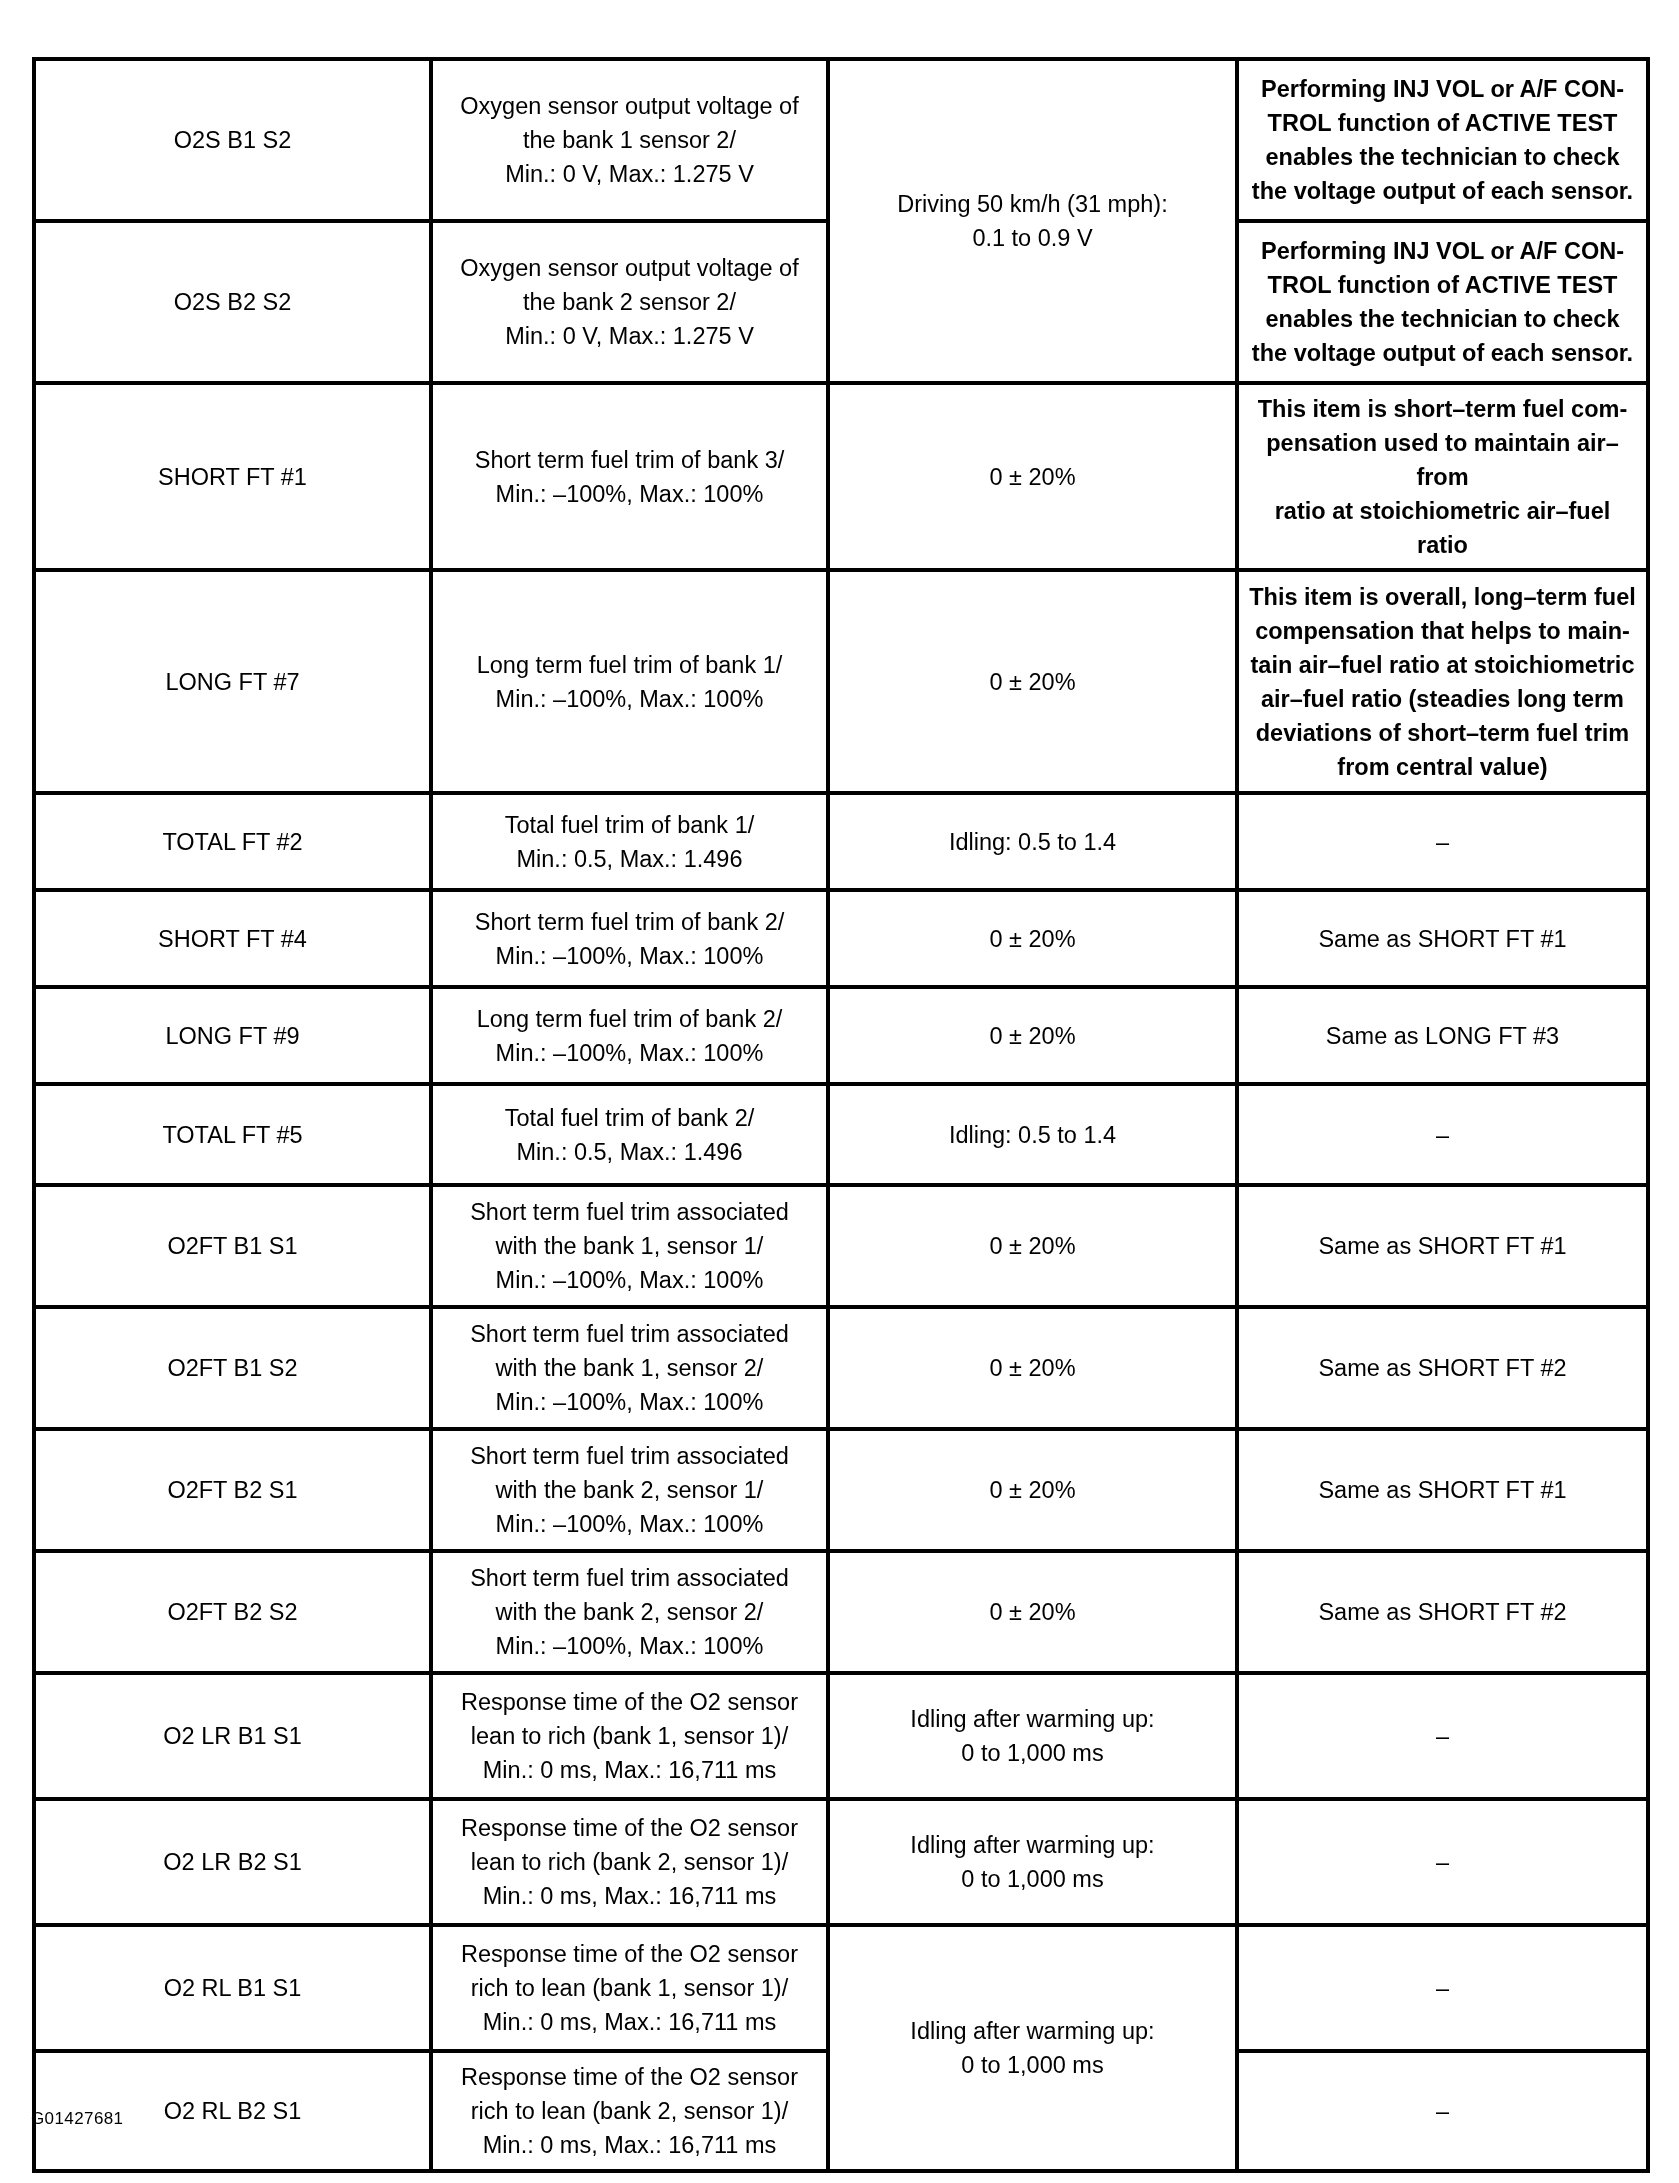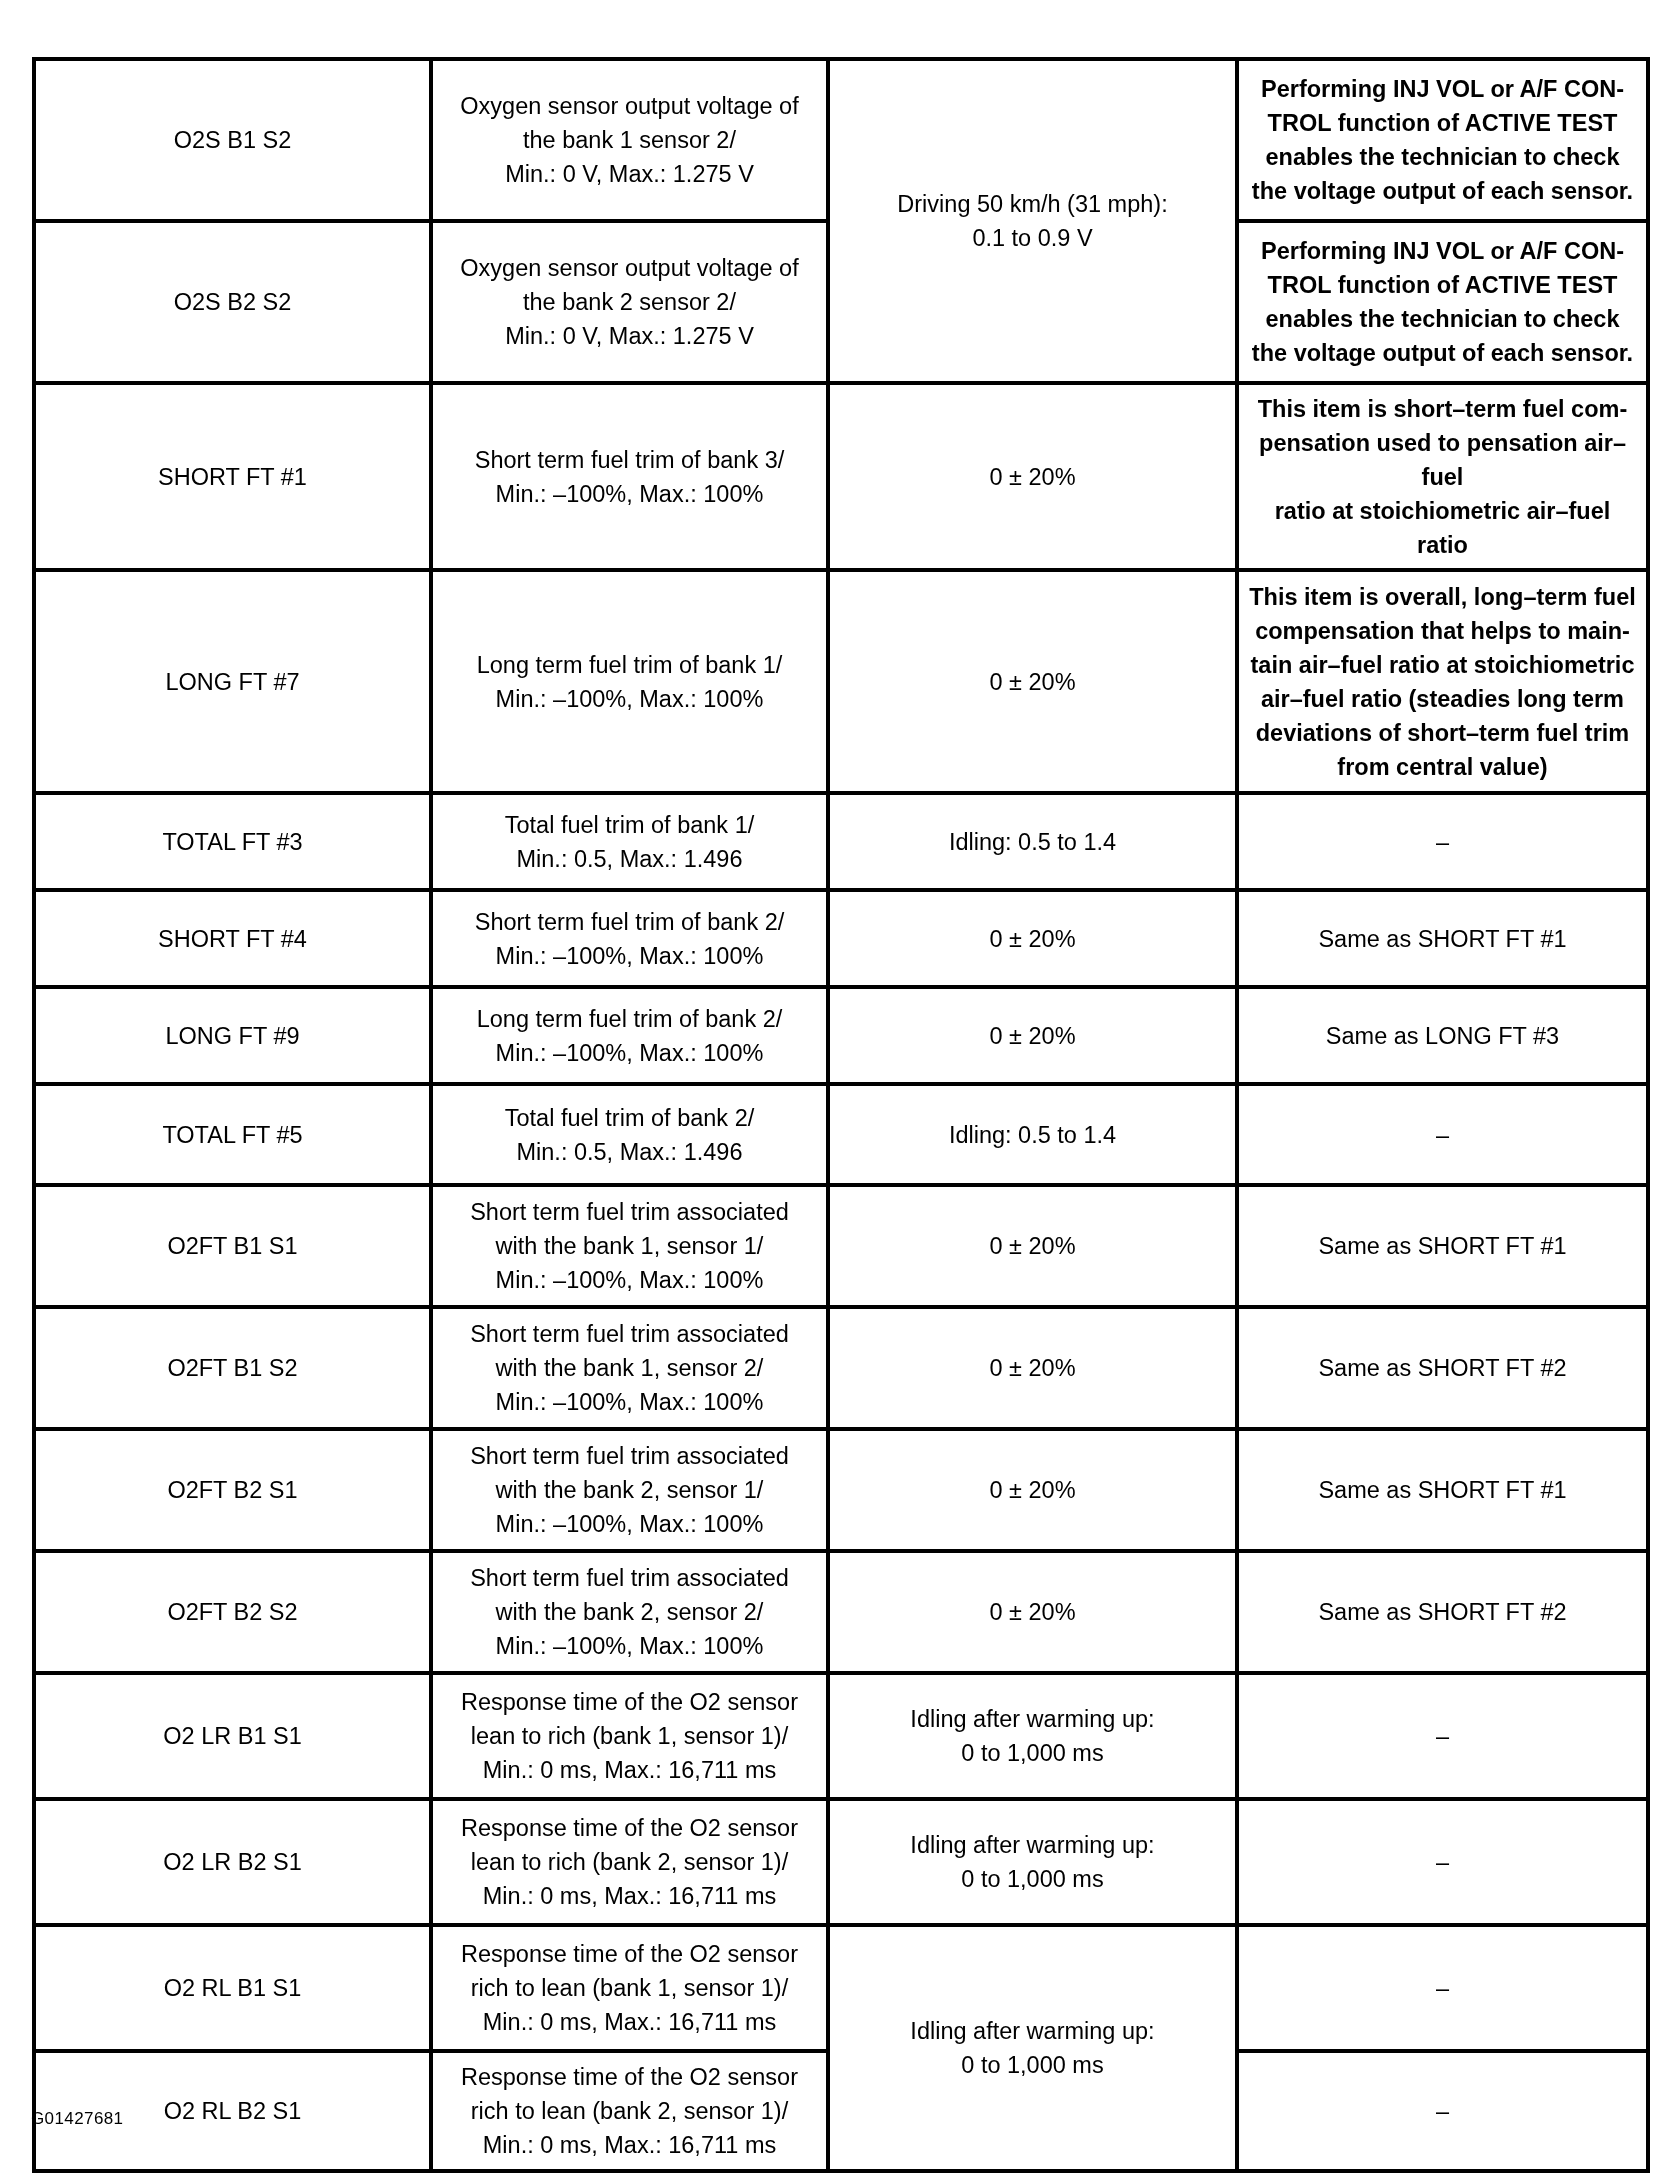--- a/index.html
+++ b/index.html
@@ -88,7 +88,7 @@
 Min.: –100%, Max.: 100%</td>
       <td>0 ± 20%</td>
       <td class="note-par">This item is short–term fuel com-
-pensation used to pensation air–fuel
+pensation used to maintain air–from
 ratio at stoichiometric air–fuel ratio</td>
     </tr>
 

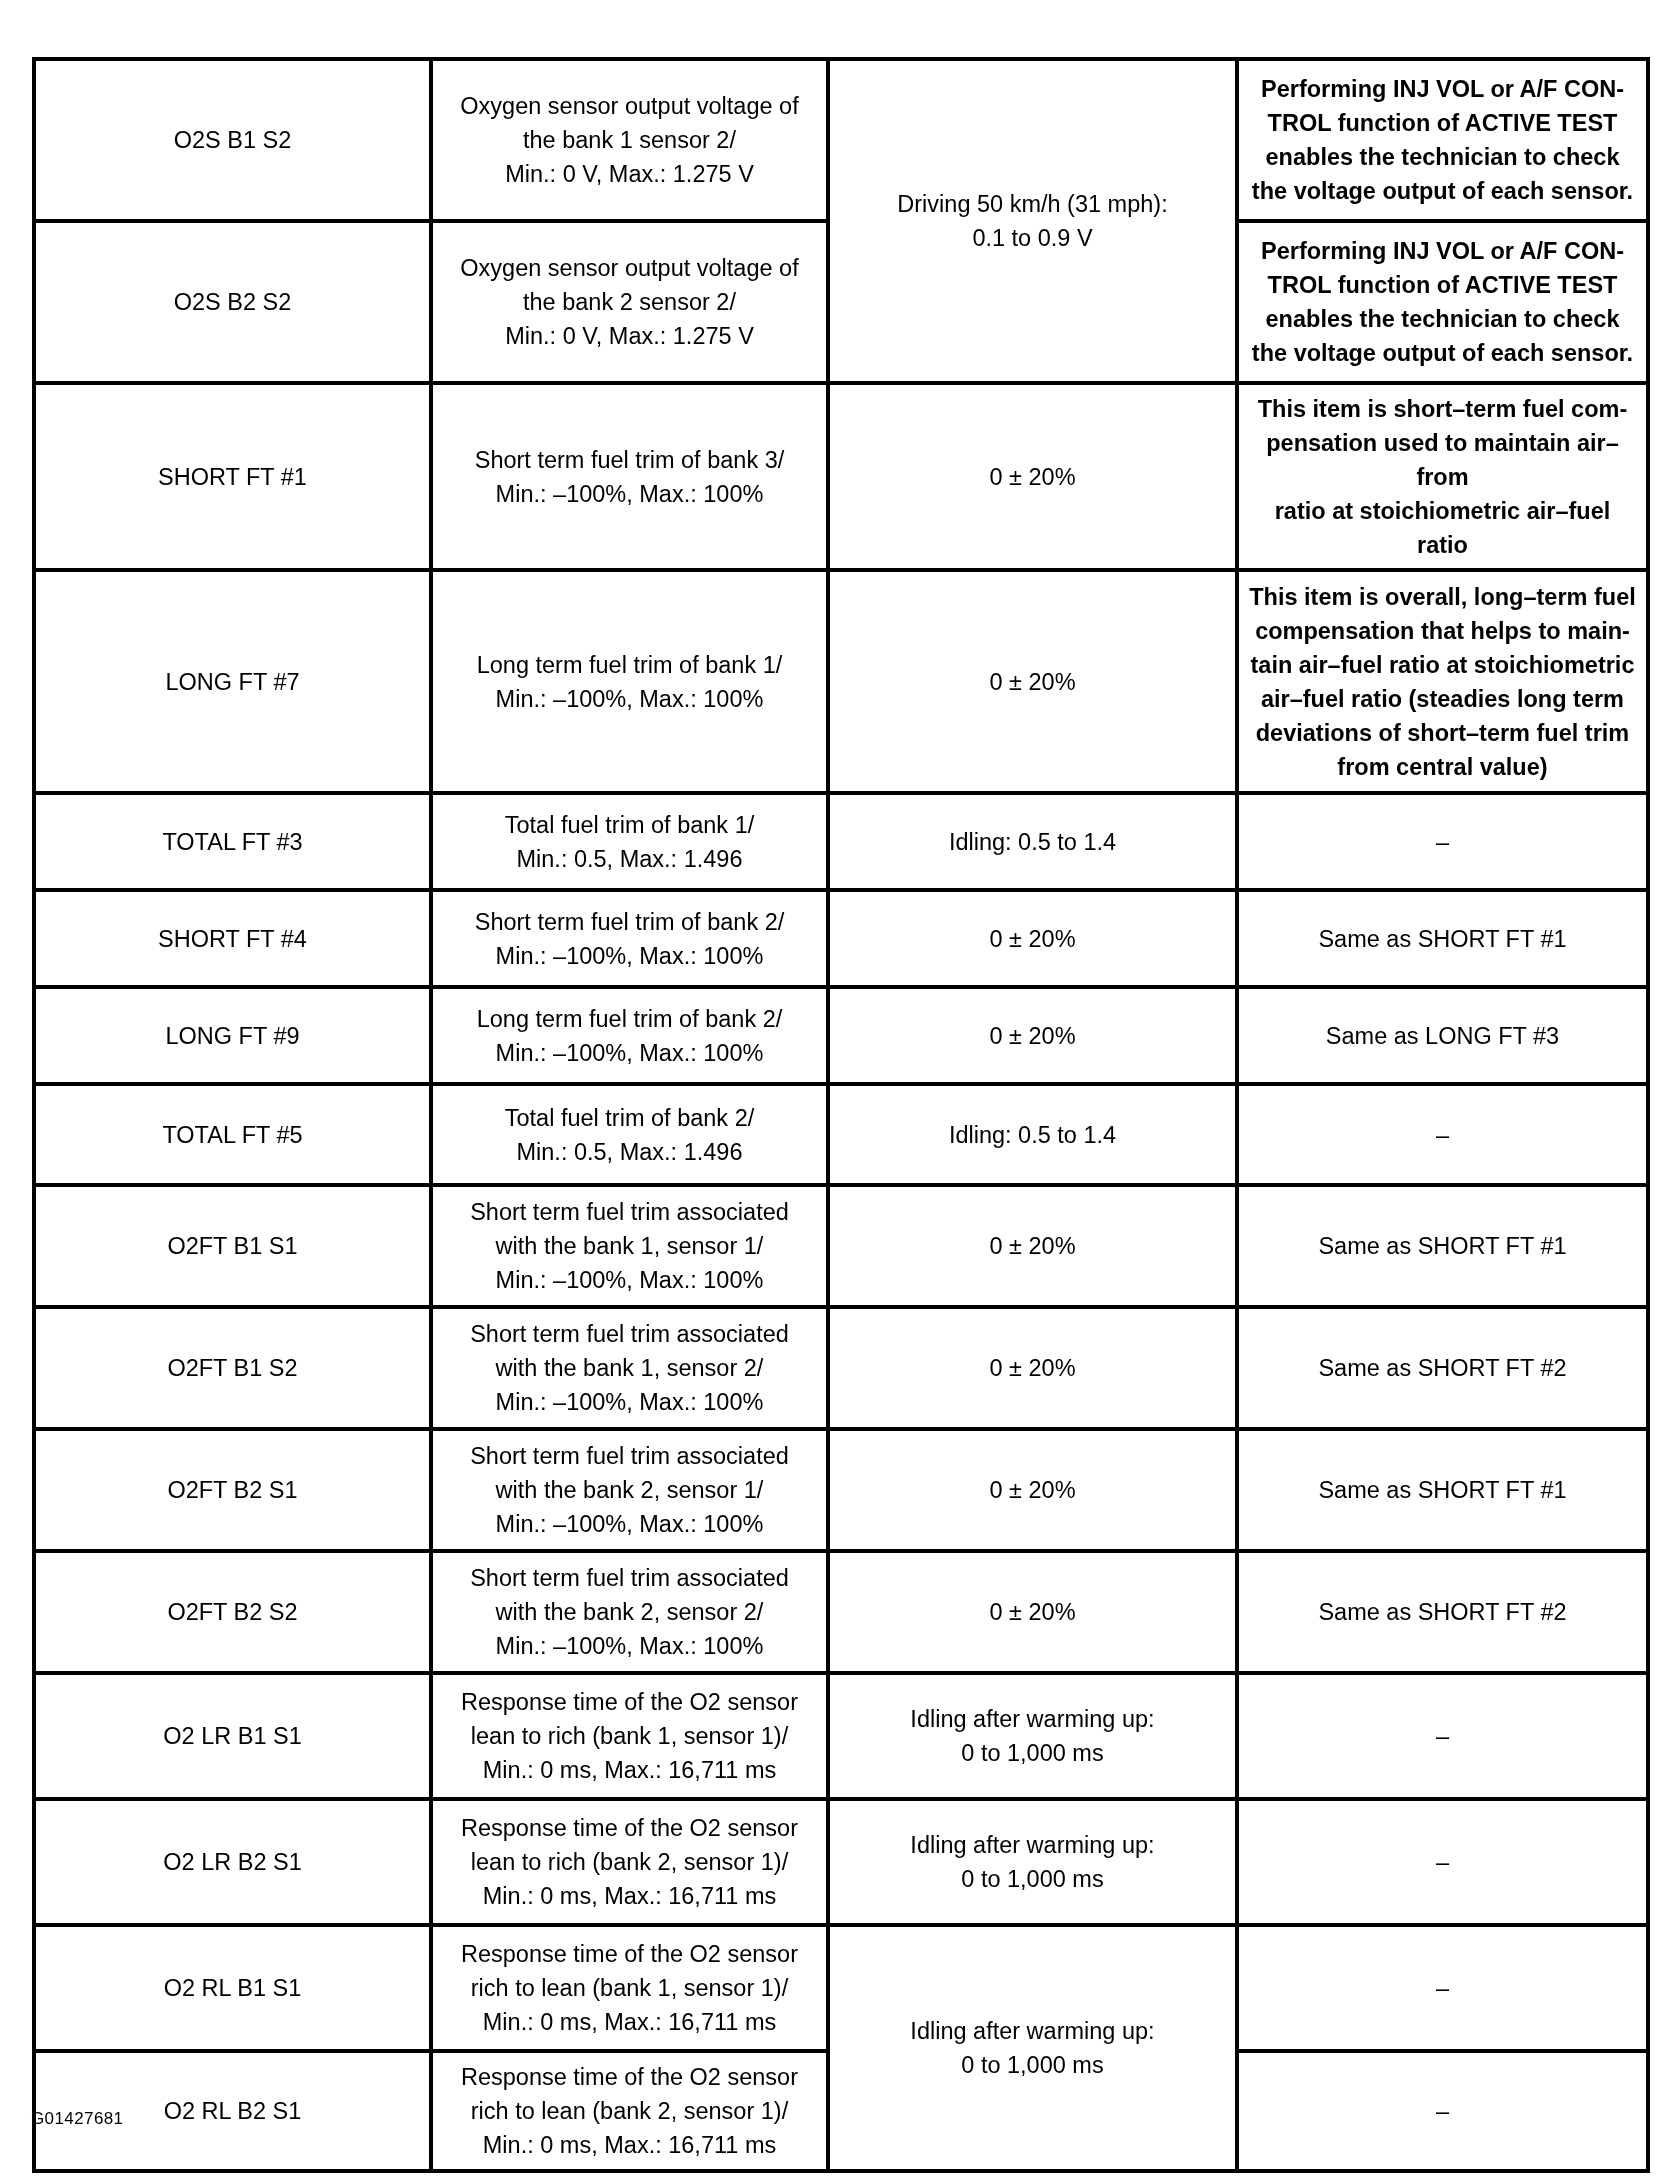--- a/index.html
+++ b/index.html
@@ -106,7 +106,7 @@
     </tr>
 
     <tr style="height:97px">
-      <td class="param-cell">TOTAL FT #3</td>
+      <td class="param-cell">TOTAL FT #2</td>
       <td>Total fuel trim of bank 1/
 Min.: 0.5, Max.: 1.496</td>
       <td>Idling: 0.5 to 1.4</td>

